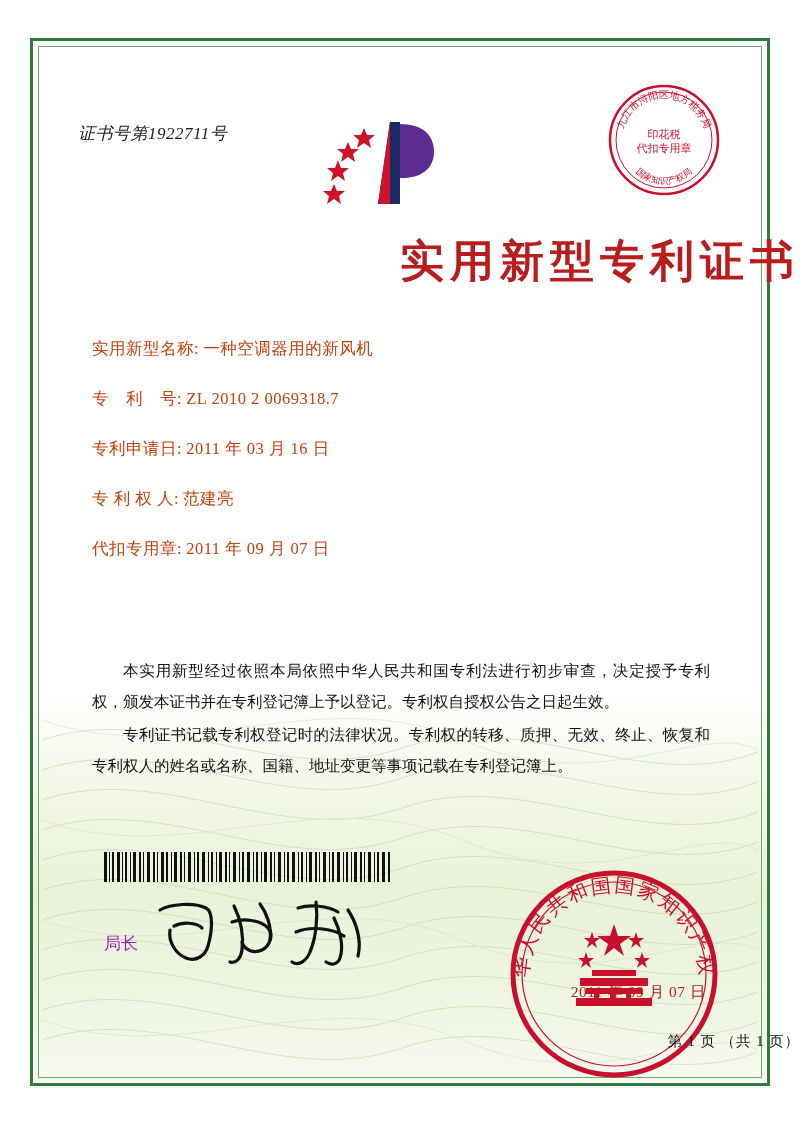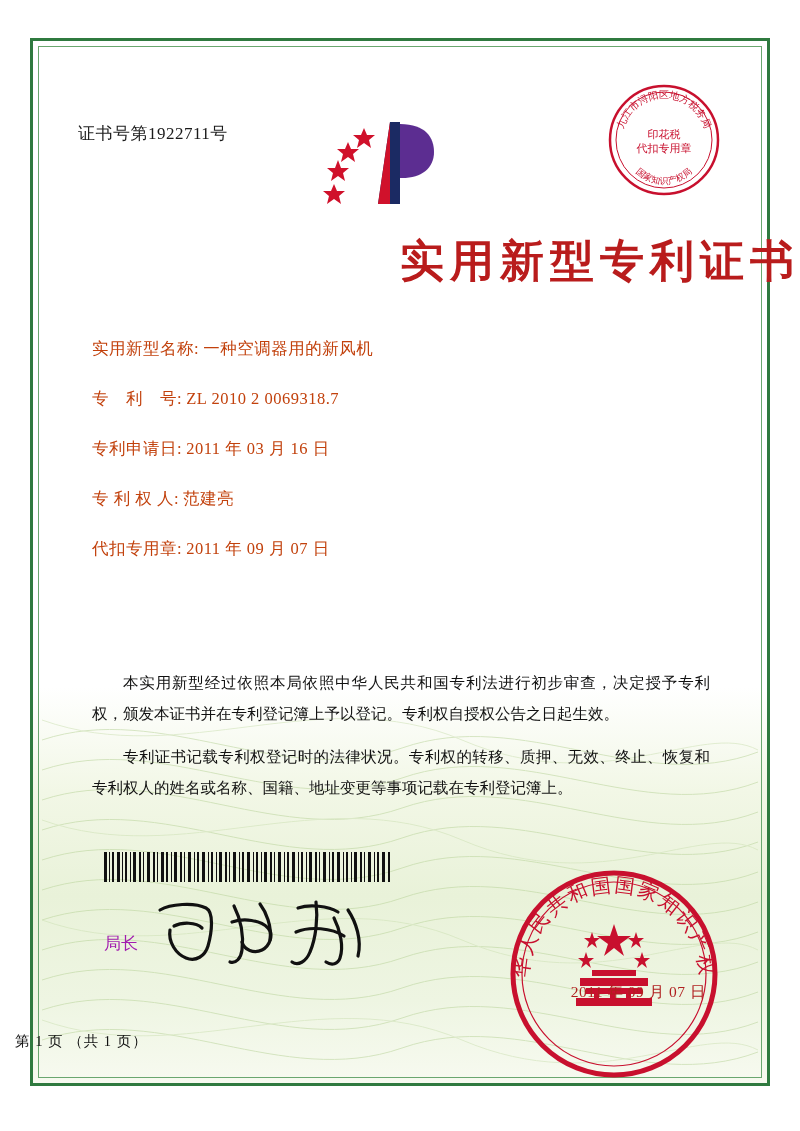--- a/index.html
+++ b/index.html
@@ -60,6 +60,7 @@
     color: #1a1a1a;
     letter-spacing: .5px;
     white-space: nowrap;
+    font-style: italic;
   }
   .logo {
     position: absolute;

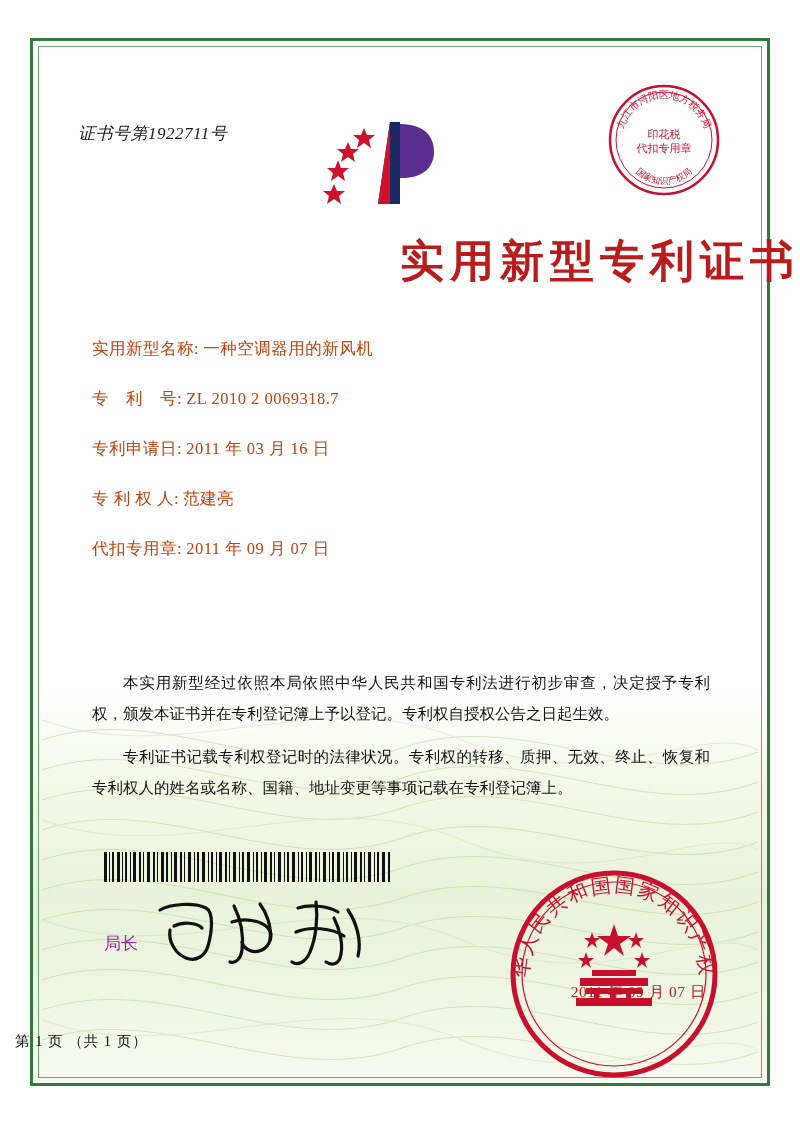--- a/index.html
+++ b/index.html
@@ -117,7 +117,7 @@
     text-align: justify;
   }
   .body-text p {
-    margin: 12px 0 2px 0;
+    margin: 0 0 2px 0;
     text-indent: 2em;
   }
 

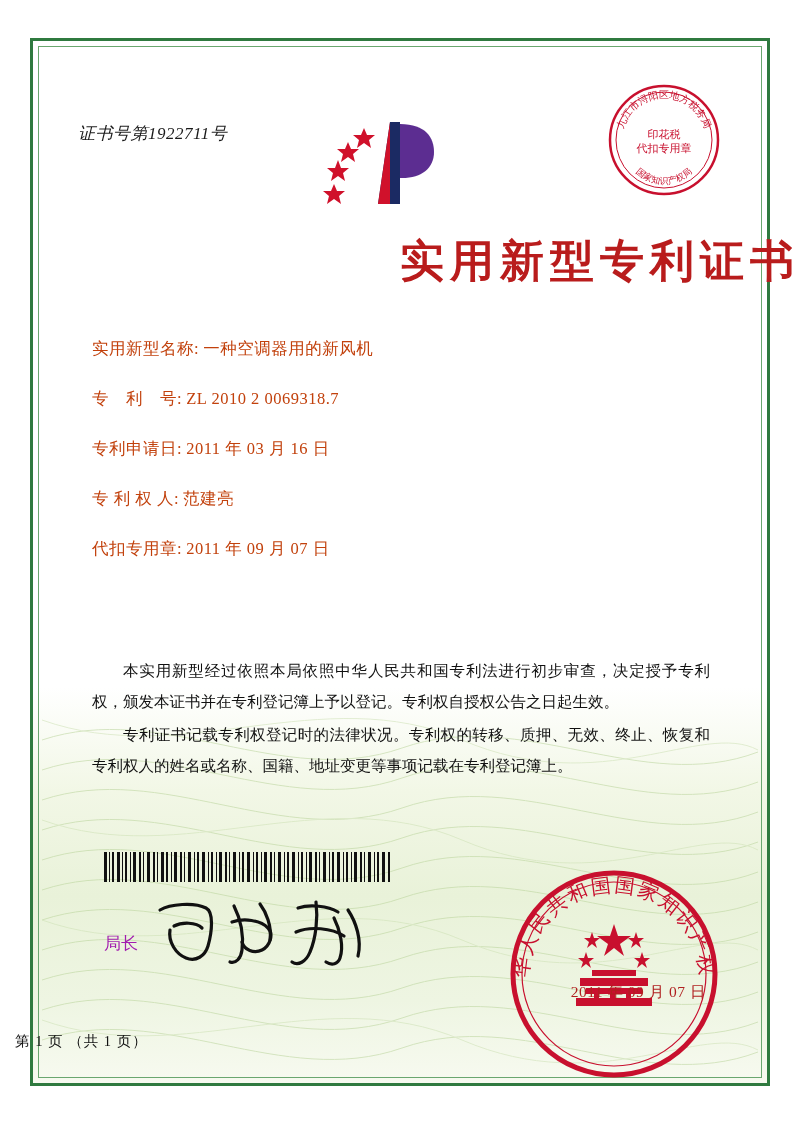--- a/index.html
+++ b/index.html
@@ -170,7 +170,7 @@
     left: 0;
     right: 0;
     top: 1032px;
-    text-align: left;
+    text-align: right;
     font-size: 14.5px;
     color: #111;
     letter-spacing: 1px;

